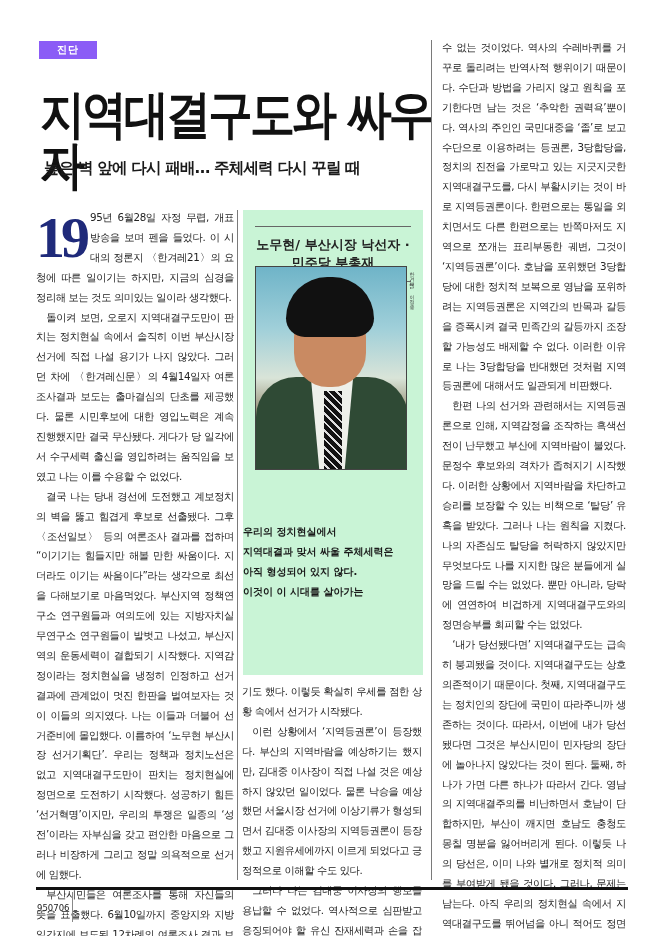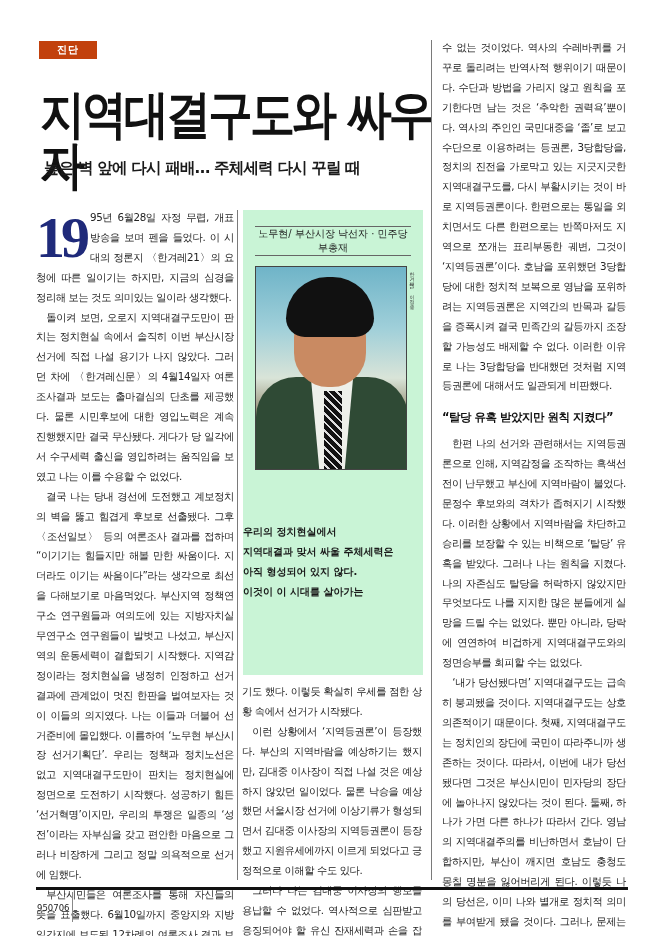--- a/index.html
+++ b/index.html
@@ -8,7 +8,7 @@
 
   .section-tag {
     position: absolute; left: 39px; top: 41px; width: 58px; height: 18px;
-    background: #c2410c; color: #fff; font-size: 10px; font-weight: bold;
+    background: #8b5cf6; color: #fff; font-size: 10px; font-weight: bold;
     text-align: center; line-height: 18px; letter-spacing: 1px;
   }
   .headline {

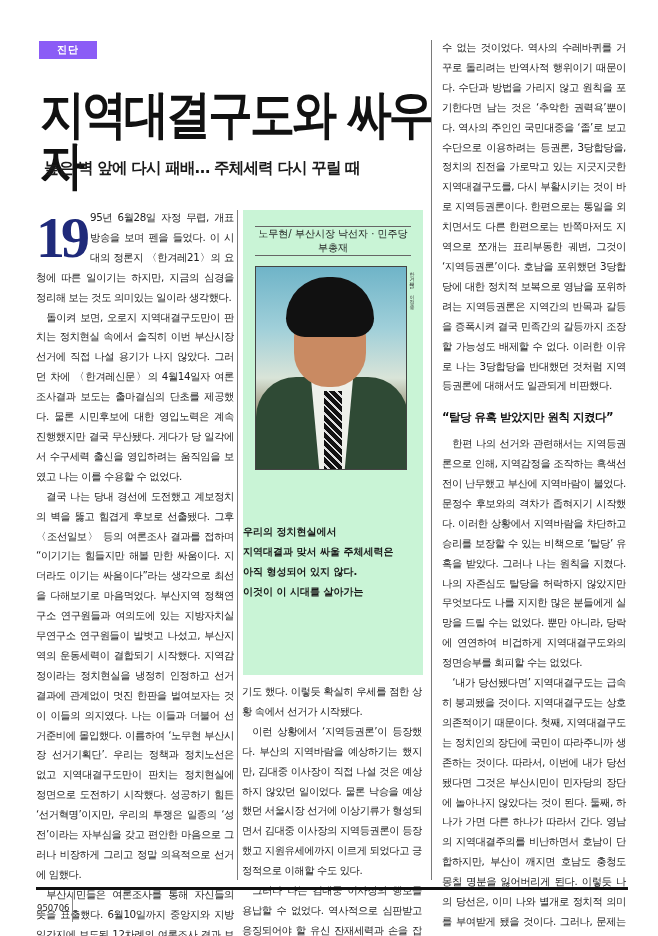--- a/index.html
+++ b/index.html
@@ -46,7 +46,7 @@
   .sidebar-caption {
     position: absolute; left: 12px; top: 16px; width: 156px;
     border-top: 1px solid #666; border-bottom: 1px solid #666;
-    padding: 0 0; text-align: center; font-size: 10px; font-weight: normal; color: #222;
+    padding: 9px 0; text-align: center; font-size: 13px; font-weight: bold; color: #222;
   }
   .photo {
     position: absolute; left: 12px; top: 56px; width: 152px; height: 204px;

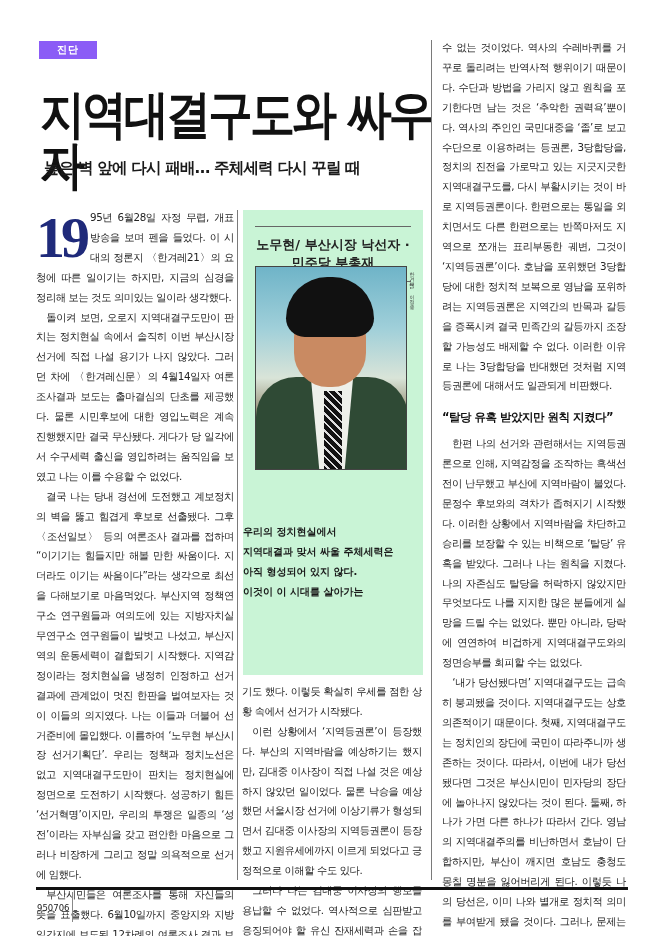--- a/index.html
+++ b/index.html
@@ -119,7 +119,6 @@
 
 <div class="col col-right">
   <p class="noindent">수 없는 것이었다. 역사의 수레바퀴를 거꾸로 돌리려는 반역사적 행위이기 때문이다. 수단과 방법을 가리지 않고 원칙을 포기한다면 남는 것은 ‘추악한 권력욕’뿐이다. 역사의 주인인 국민대중을 ‘졸’로 보고 수단으로 이용하려는 등권론, 3당합당을, 정치의 진전을 가로막고 있는 지긋지긋한 지역대결구도를, 다시 부활시키는 것이 바로 지역등권론이다. 한편으로는 통일을 외치면서도 다른 한편으로는 반쪽마저도 지역으로 쪼개는 표리부동한 궤변, 그것이 ‘지역등권론’이다. 호남을 포위했던 3당합당에 대한 정치적 보복으로 영남을 포위하려는 지역등권론은 지역간의 반목과 갈등을 증폭시켜 결국 민족간의 갈등까지 조장할 가능성도 배제할 수 없다. 이러한 이유로 나는 3당합당을 반대했던 것처럼 지역등권론에 대해서도 일관되게 비판했다.</p>
-  <h3>“탈당 유혹 받았지만 원칙 지켰다”</h3>
   <p>한편 나의 선거와 관련해서는 지역등권론으로 인해, 지역감정을 조작하는 흑색선전이 난무했고 부산에 지역바람이 불었다. 문정수 후보와의 격차가 좁혀지기 시작했다. 이러한 상황에서 지역바람을 차단하고 승리를 보장할 수 있는 비책으로 ‘탈당’ 유혹을 받았다. 그러나 나는 원칙을 지켰다. 나의 자존심도 탈당을 허락하지 않았지만 무엇보다도 나를 지지한 많은 분들에게 실망을 드릴 수는 없었다. 뿐만 아니라, 당락에 연연하여 비겁하게 지역대결구도와의 정면승부를 회피할 수는 없었다.</p>
   <p>‘내가 당선됐다면’ 지역대결구도는 급속히 붕괴됐을 것이다. 지역대결구도는 상호의존적이기 때문이다. 첫째, 지역대결구도는 정치인의 장단에 국민이 따라주니까 생존하는 것이다. 따라서, 이번에 내가 당선됐다면 그것은 부산시민이 민자당의 장단에 놀아나지 않았다는 것이 된다. 둘째, 하나가 가면 다른 하나가 따라서 간다. 영남의 지역대결주의를 비난하면서 호남이 단합하지만, 부산이 깨지면 호남도 충청도 몽칠 명분을 잃어버리게 된다. 이렇듯 나의 당선은, 이미 나와 별개로 정치적 의미를 부여받게 됐을 것이다. 그러나, 문제는 남는다. 아직 우리의 정치현실 속에서 지역대결구도를 뛰어넘을 아니 적어도 정면으로 맞서 싸울 주체세력이 형성되어 있지 않다는 점이다. 이것이 이 시대를 살아가는 우리가 풀어야 할 숙제이다.</p>
 

